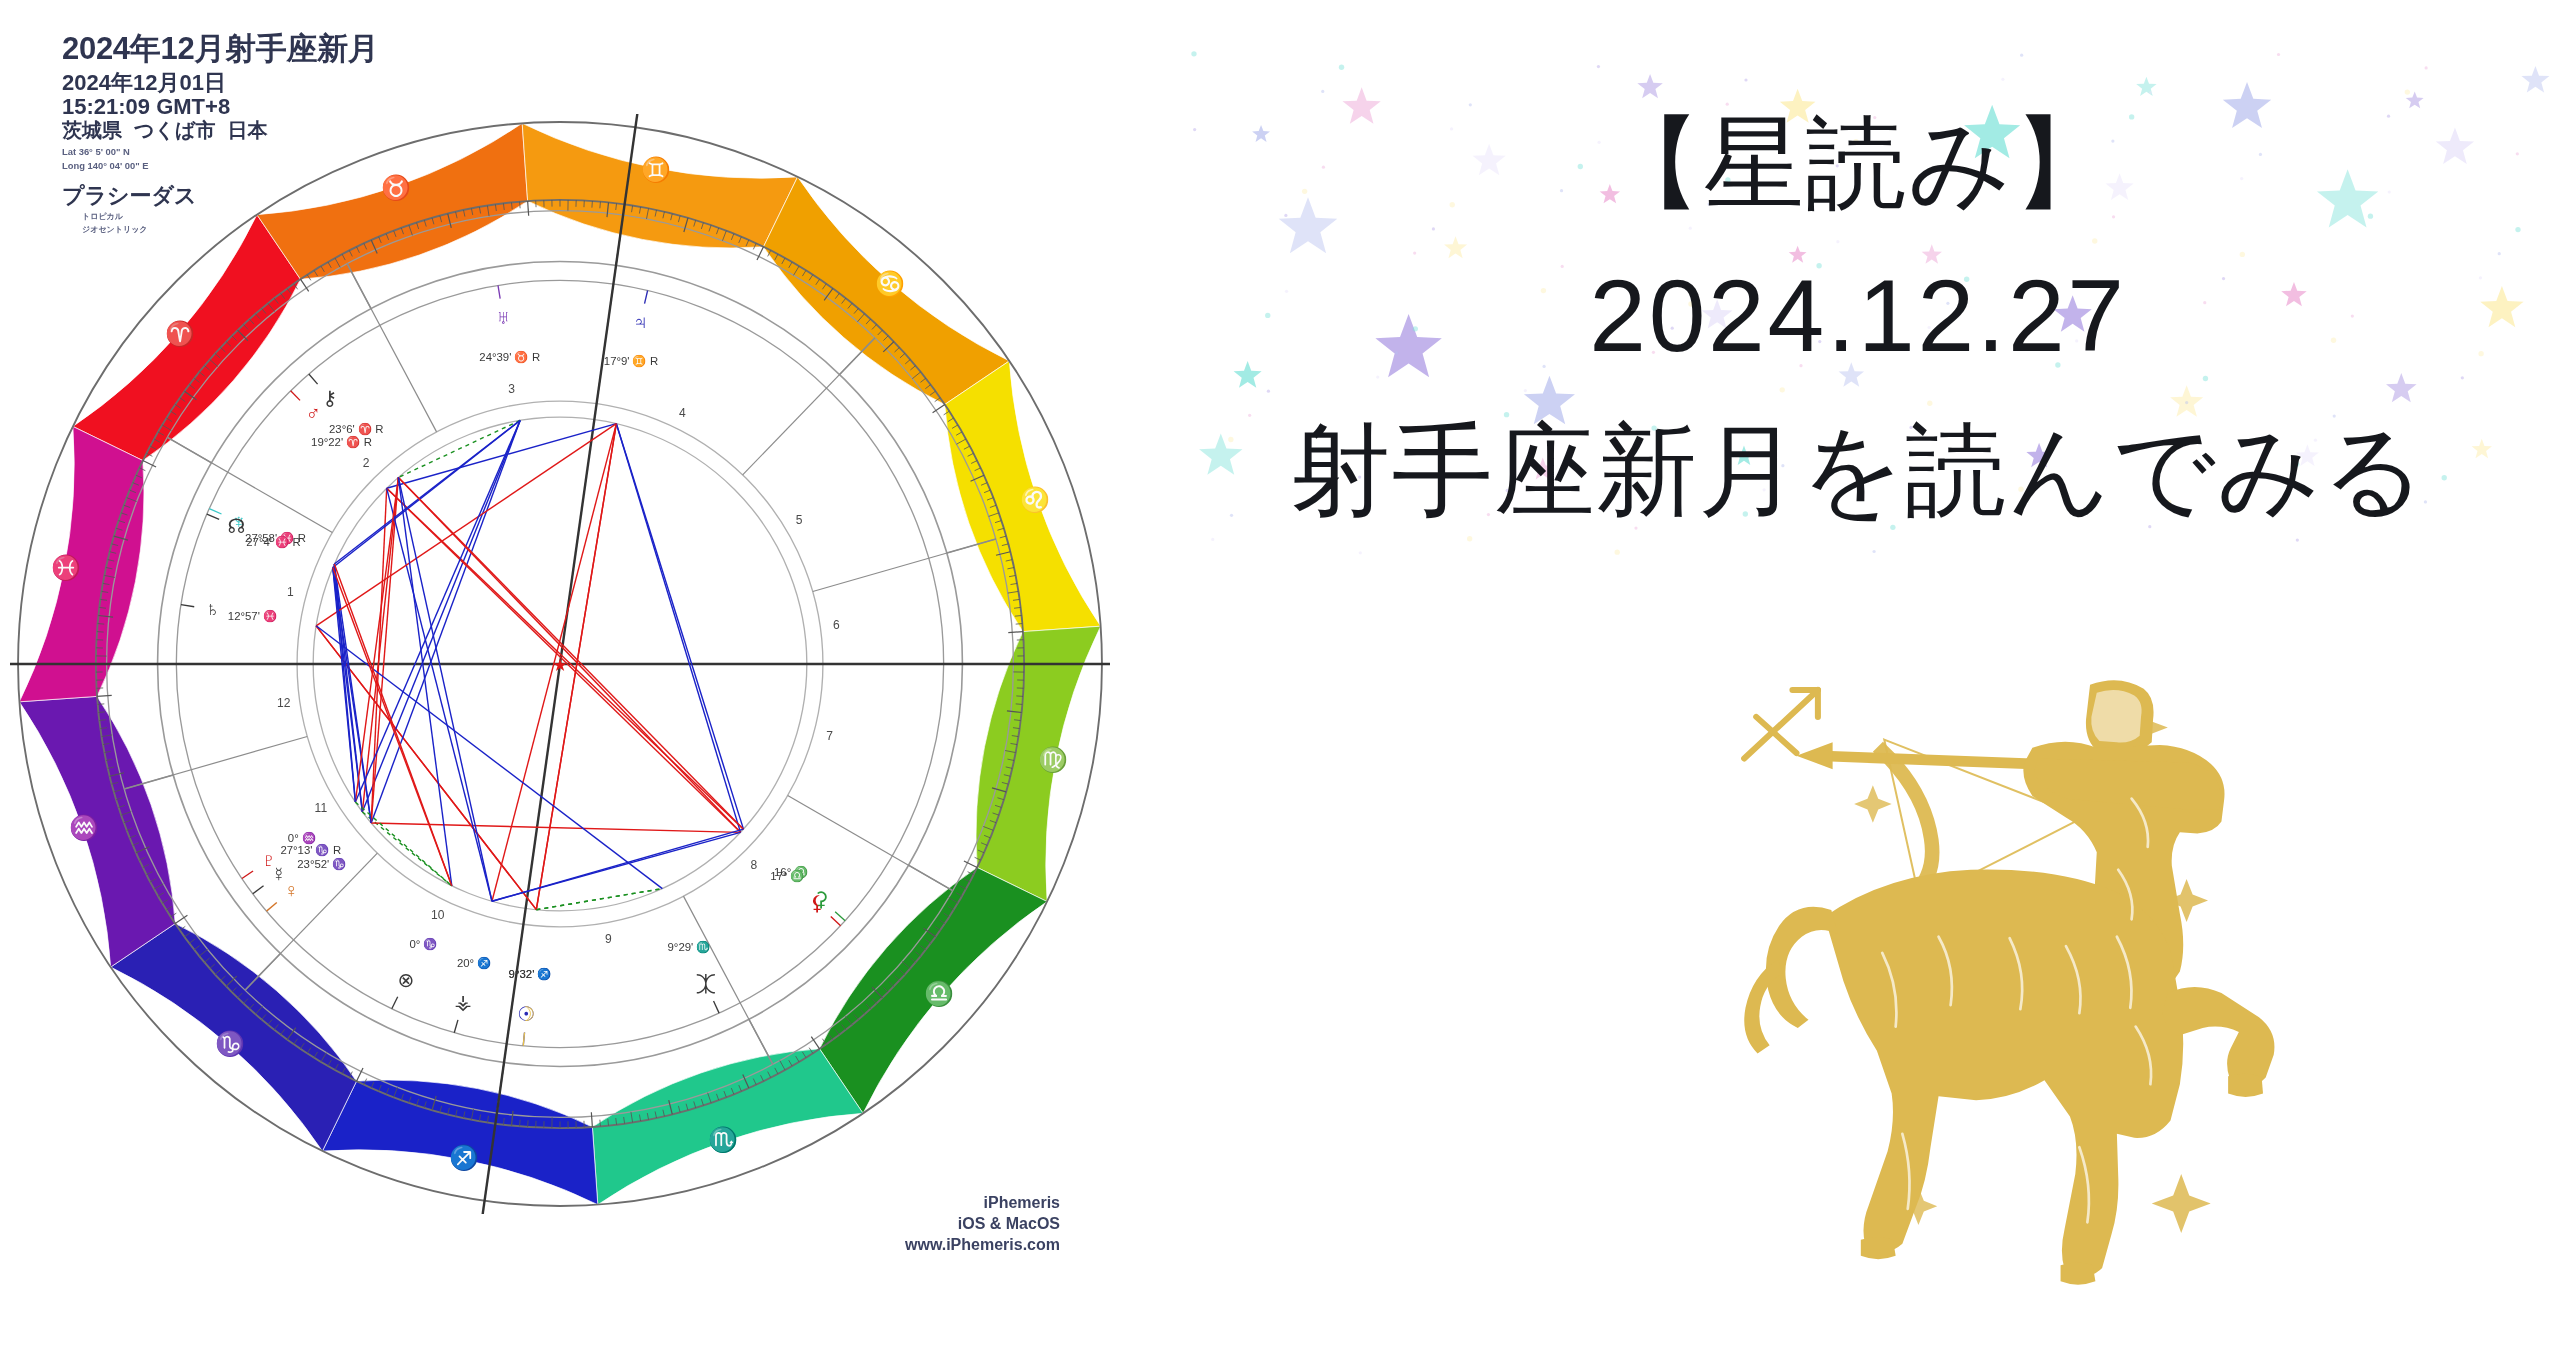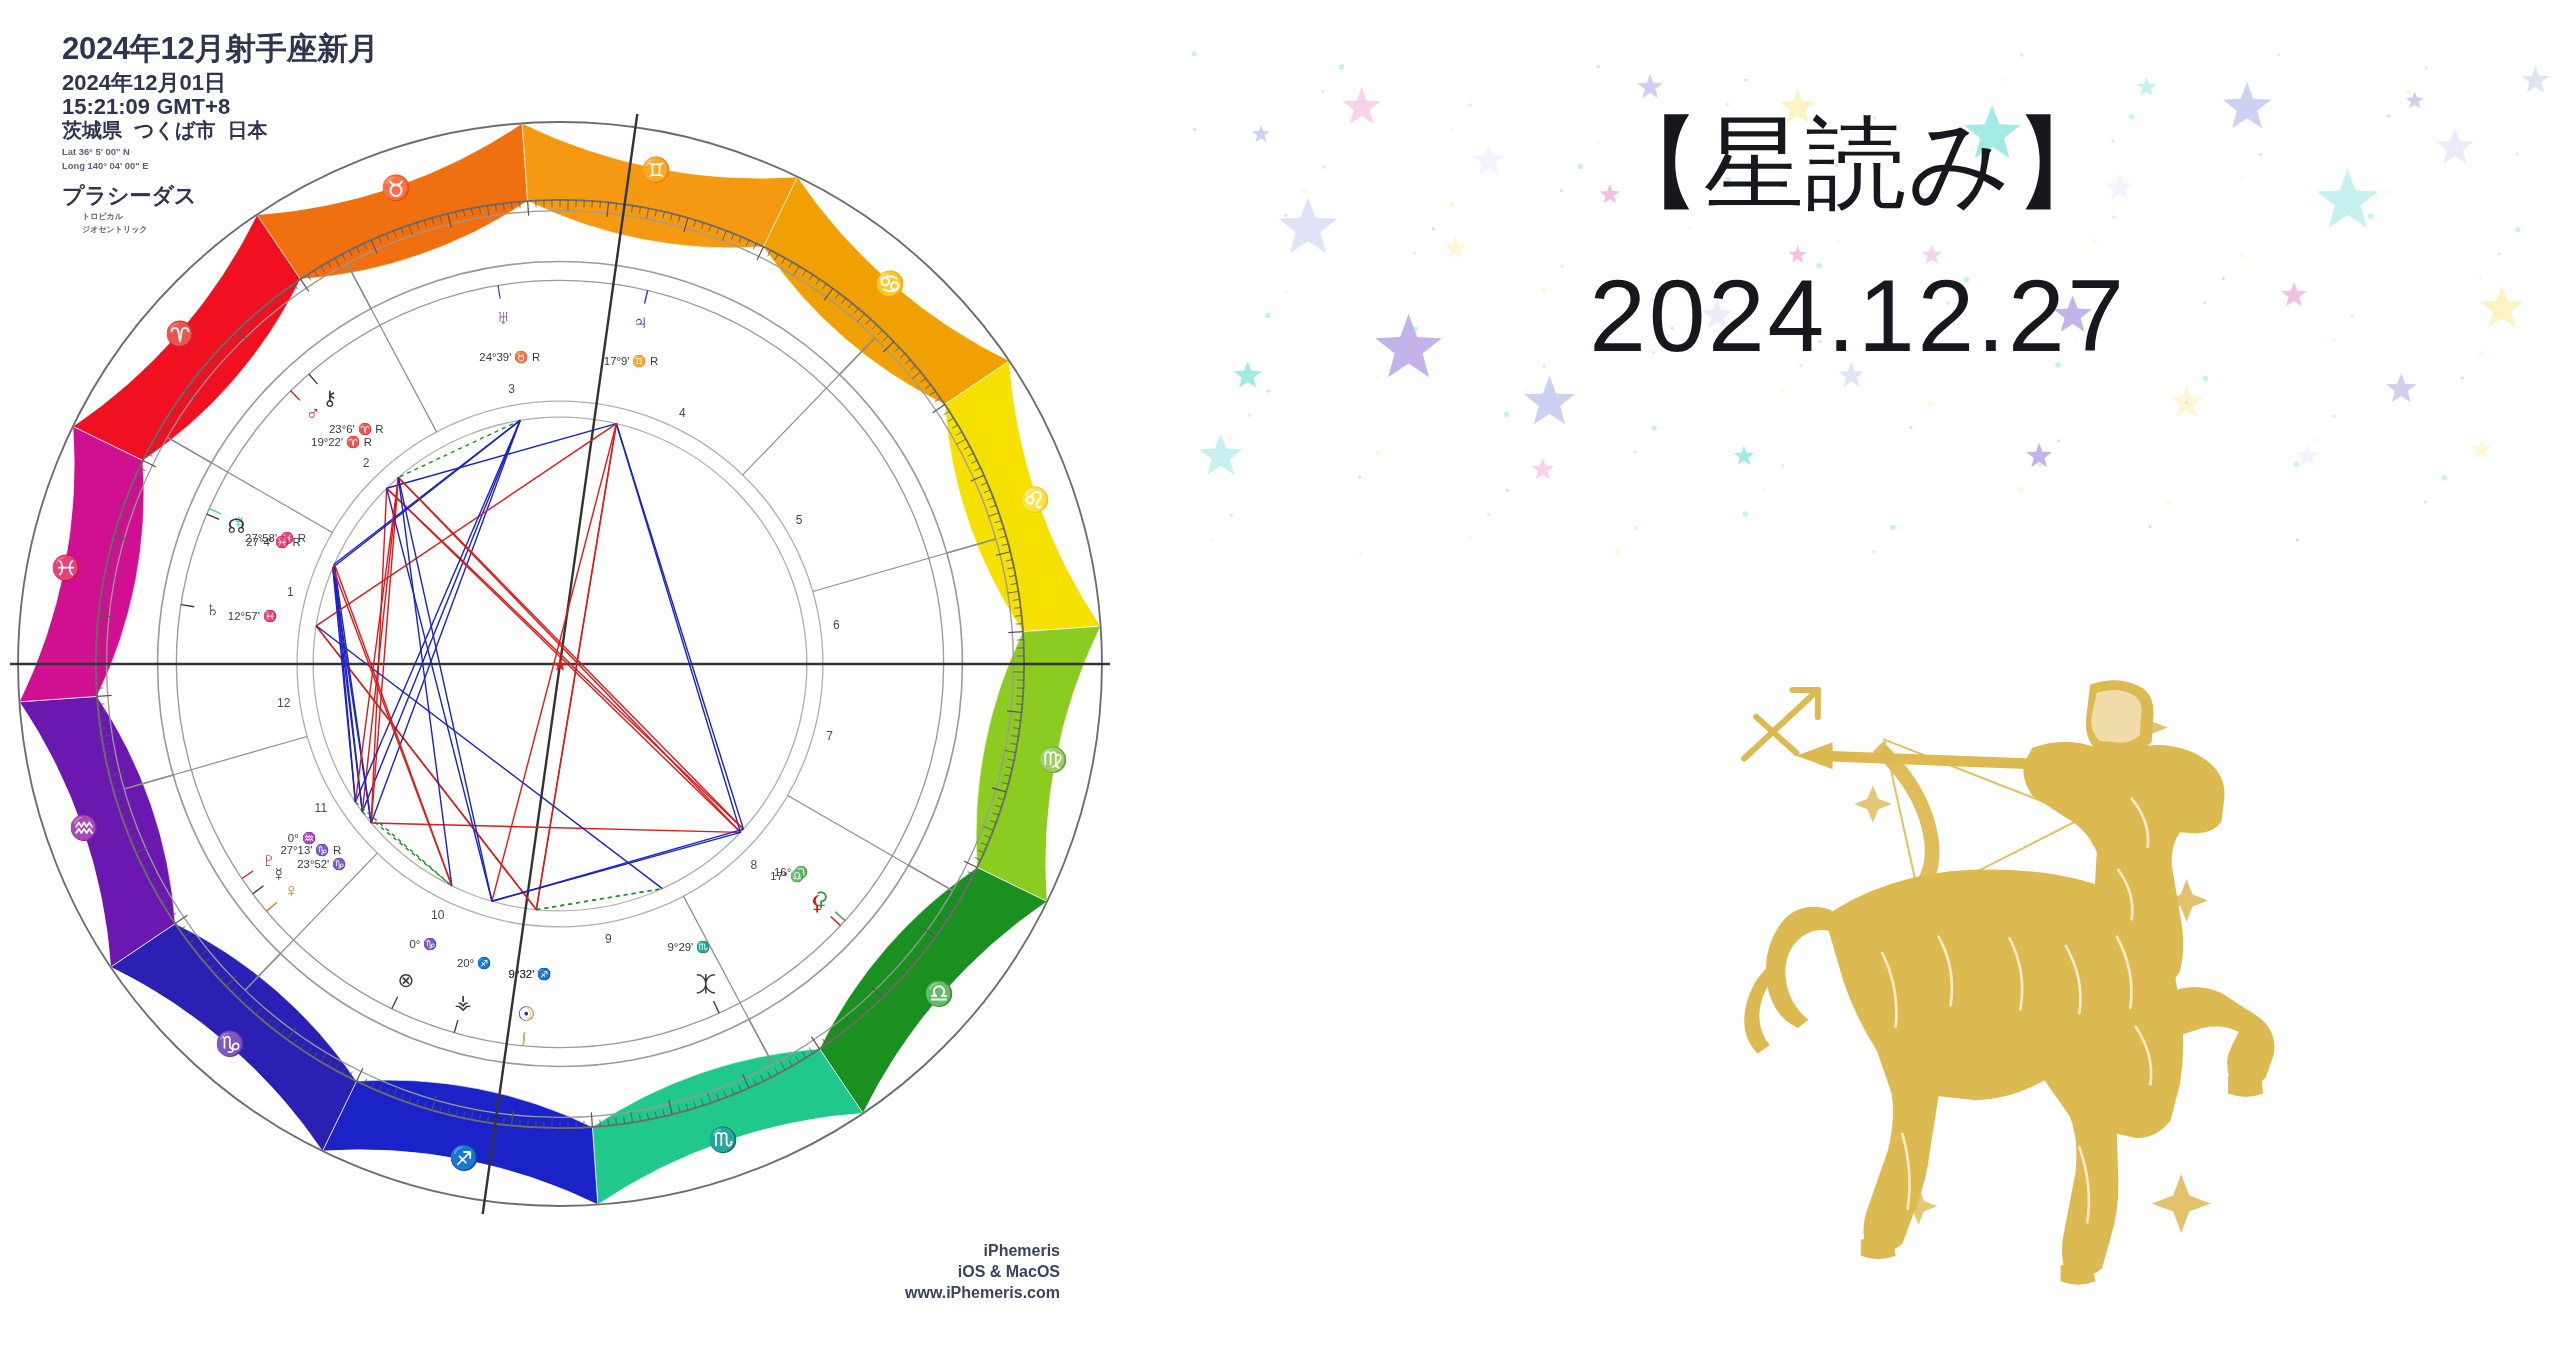--- a/index.html
+++ b/index.html
@@ -807,6 +807,7 @@
   <div id="title-block">
     <div class="t-line" id="t1">【星読み】</div>
     <div class="t-line" id="t2">2024.12.27</div>
+    <div class="t-line" id="t3">射手座新月を読んでみる</div>
   </div>
 
   <div id="sagittarius-art">

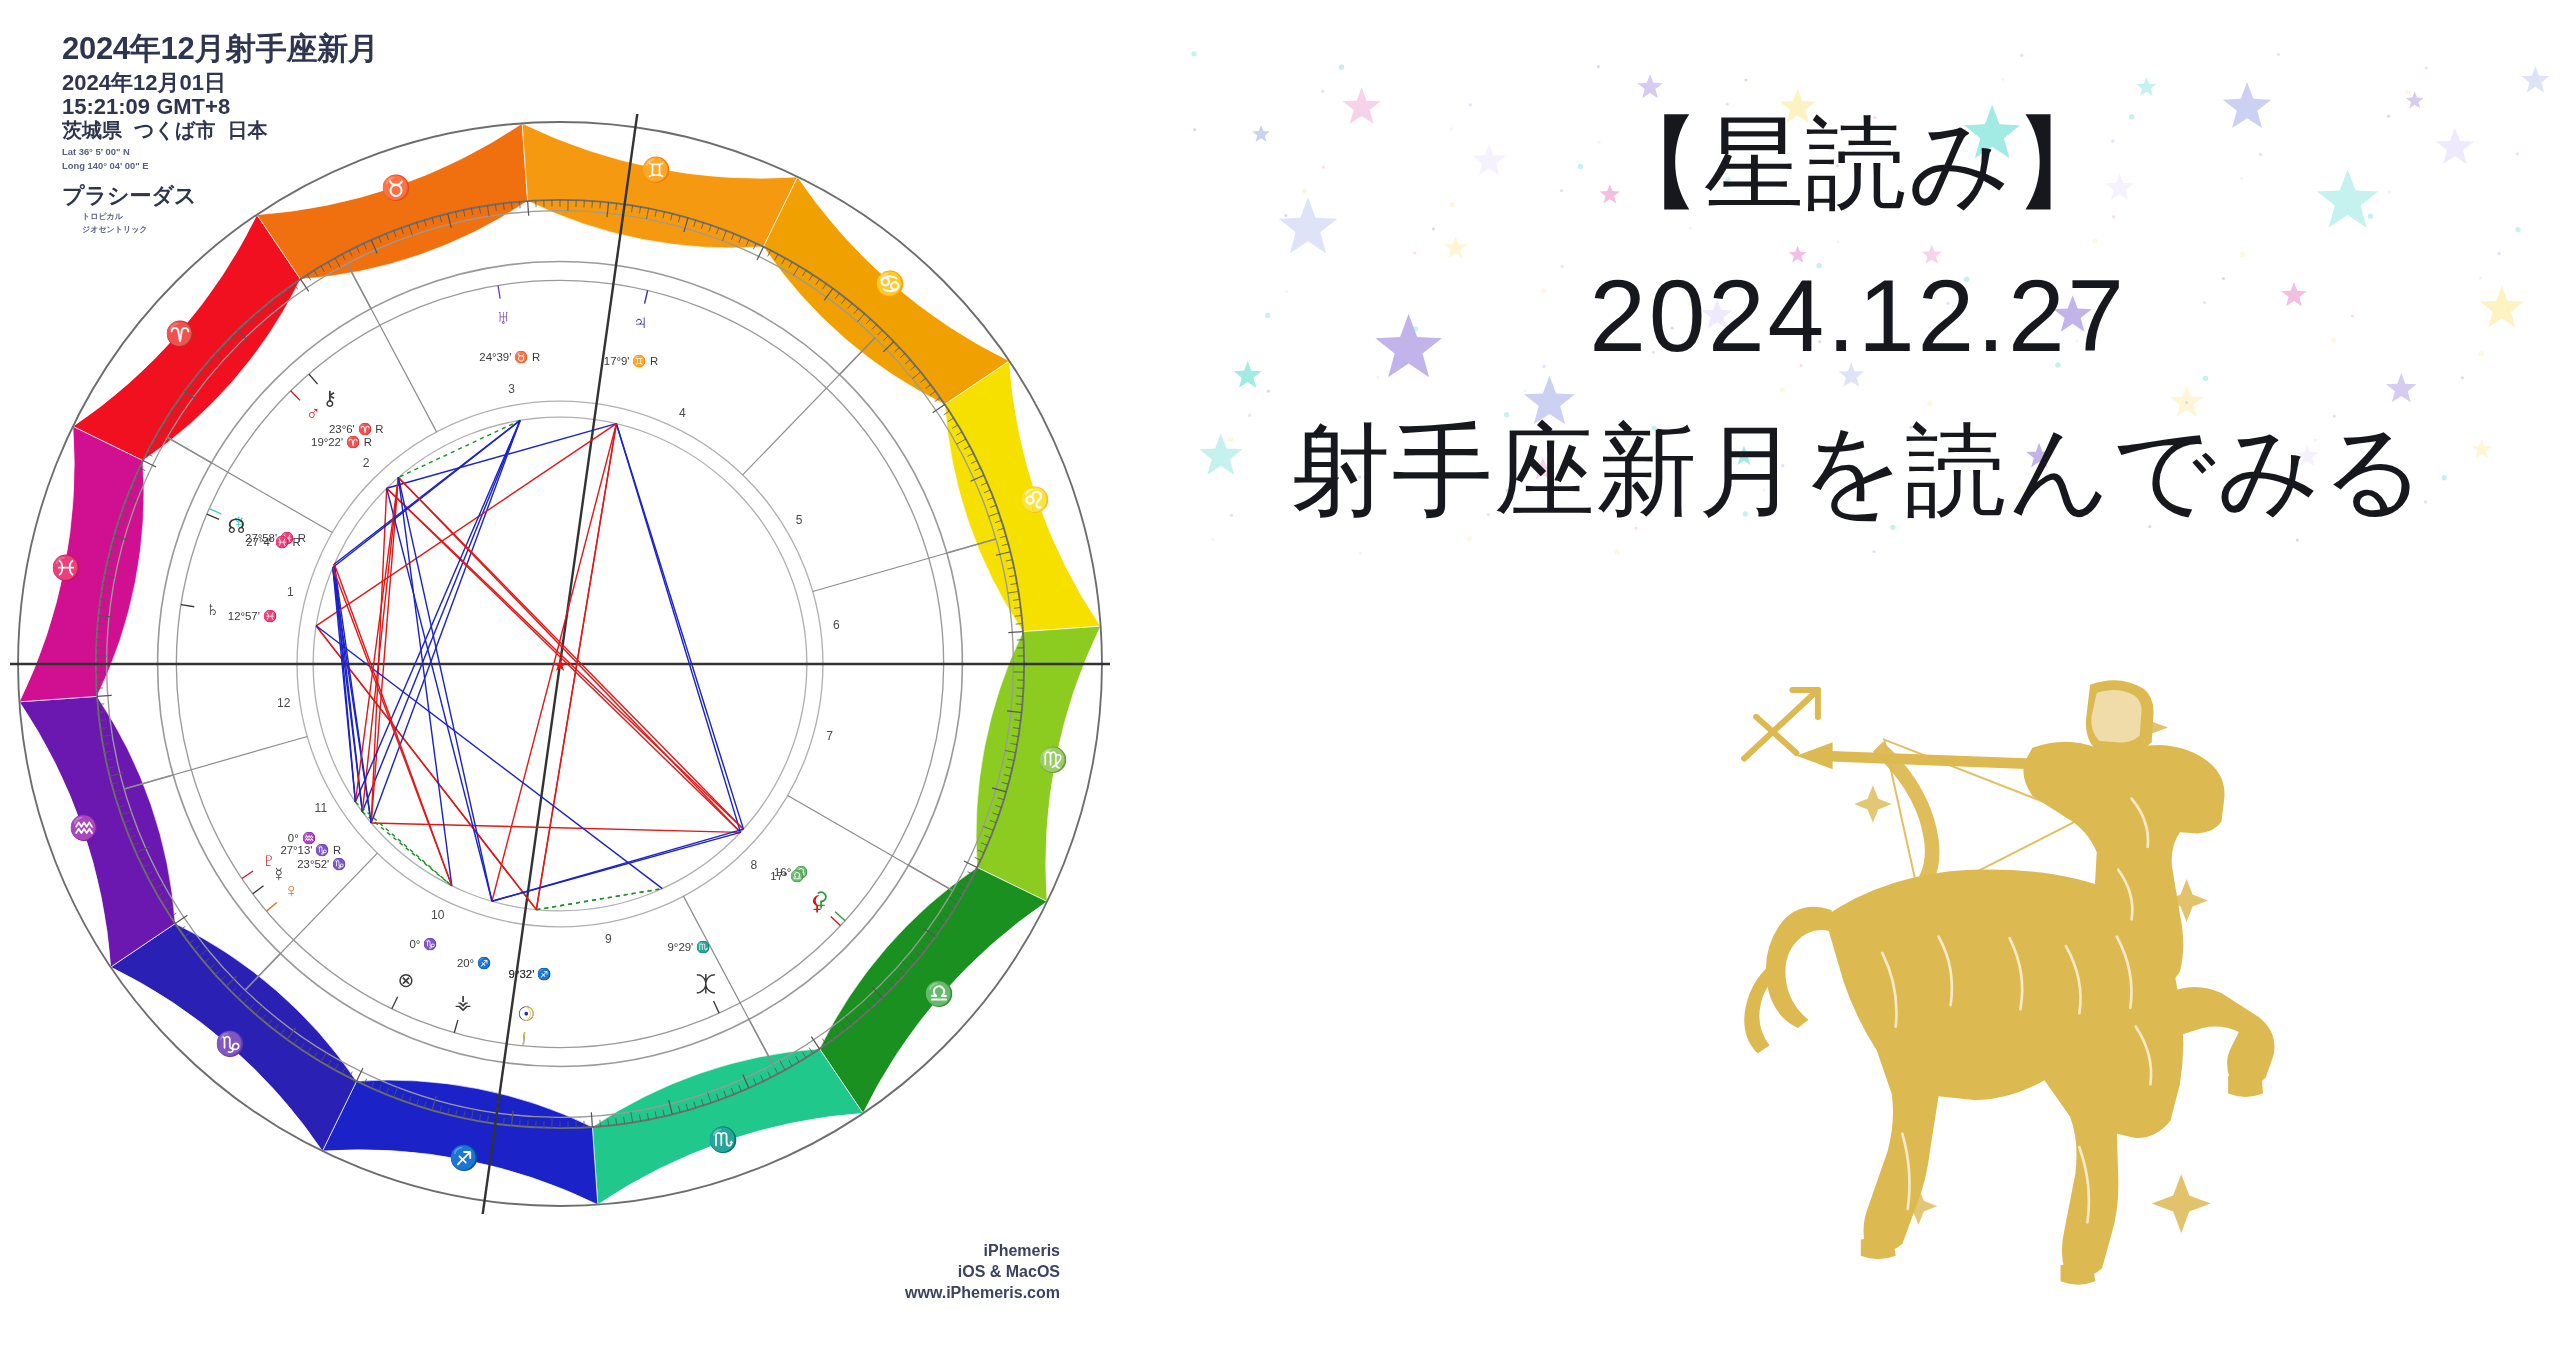--- a/index.html
+++ b/index.html
@@ -21,7 +21,7 @@
   #wheel-wrap { position: absolute; left: 10px; top: 114px; width: 1100px; height: 1100px; }
   #wheel { width: 100%; height: 100%; display: block; }
 
-  #credits { position: absolute; left: 778px; top: 1240px; width: 282px; text-align: right;
+  #credits { position: absolute; left: 778px; top: 1192px; width: 282px; text-align: right;
              font-size: 16px; font-weight: 700; color: #3b4262; line-height: 1.32; }
 
   

